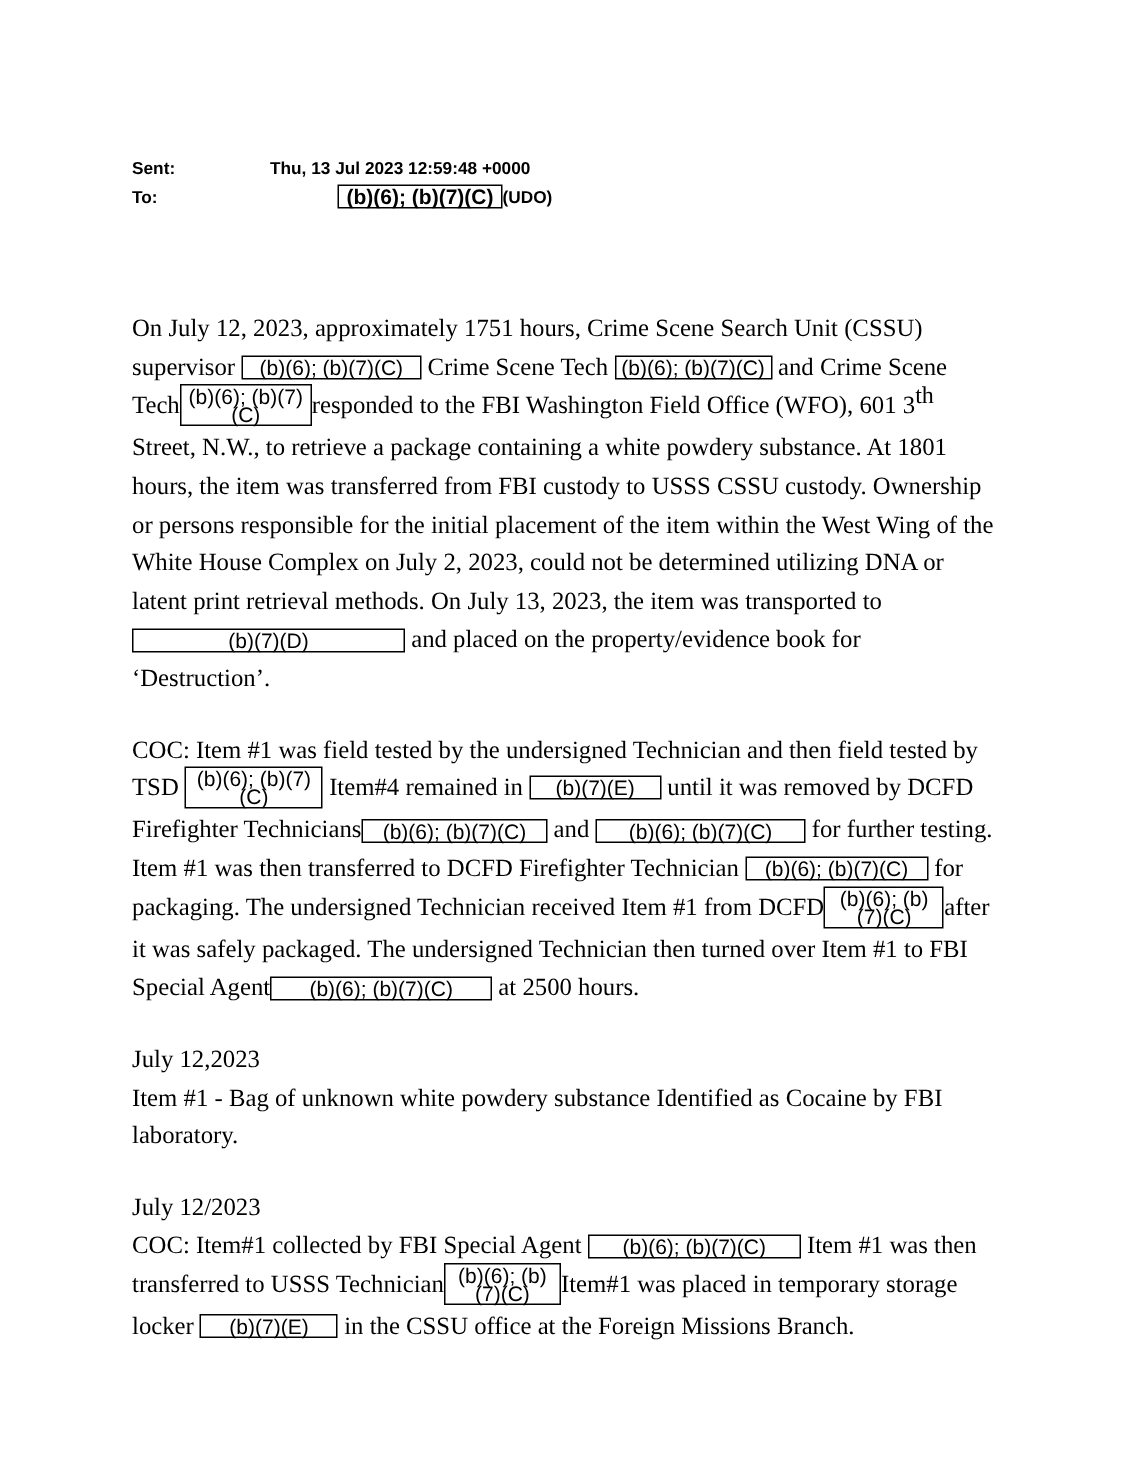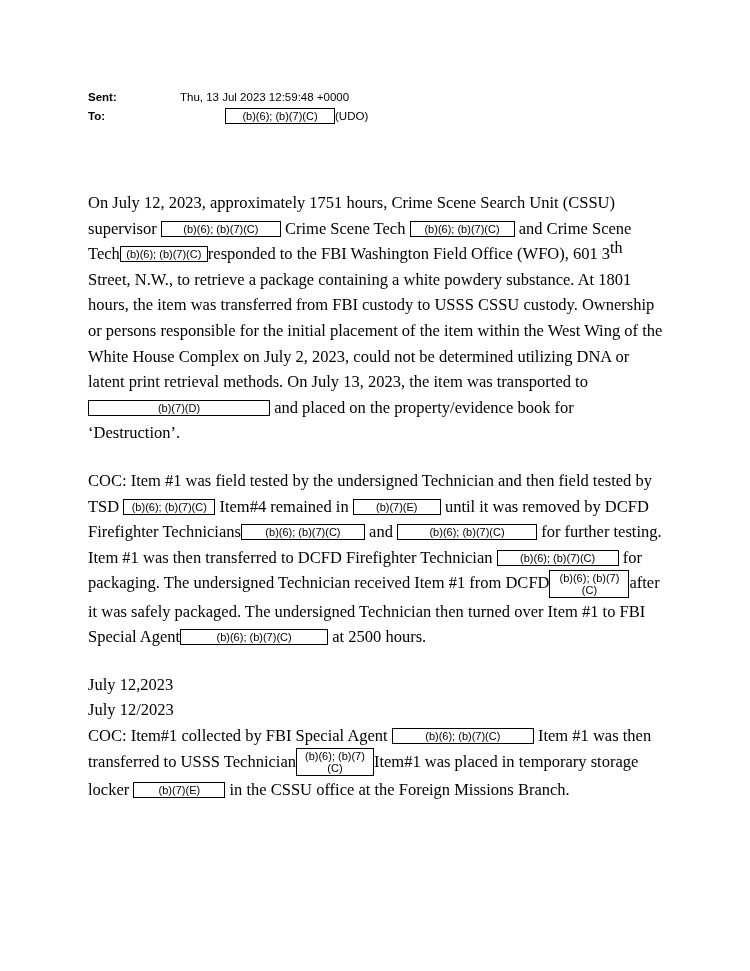--- a/index.html
+++ b/index.html
@@ -18,7 +18,7 @@
 
   .page {
     position: absolute;
-    left: 0; top: 0;
+    left: 0; top: 16px;
     width: 750px;
     height: 729px;
     background: #fff;

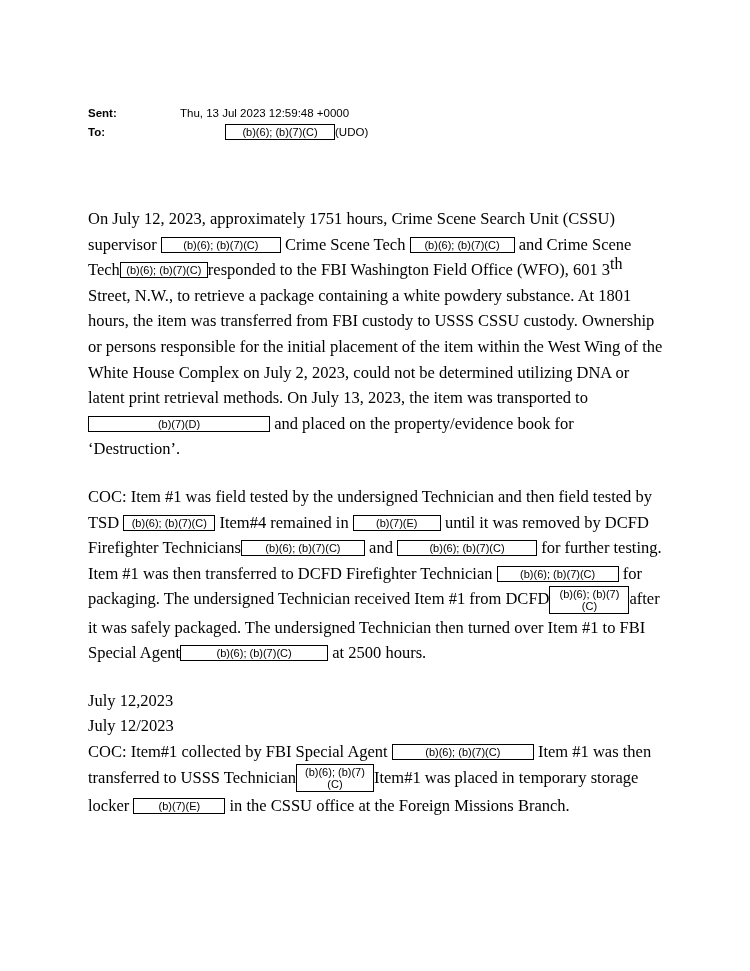--- a/index.html
+++ b/index.html
@@ -46,6 +46,7 @@
   .hdr-value {
     font-size: 11.5px;
     white-space: nowrap;
+    font-weight: bold;
   }
   .hdr-value.indent-1 { padding-left: 0px; }
   .hdr-value.indent-2 { padding-left: 22px; }

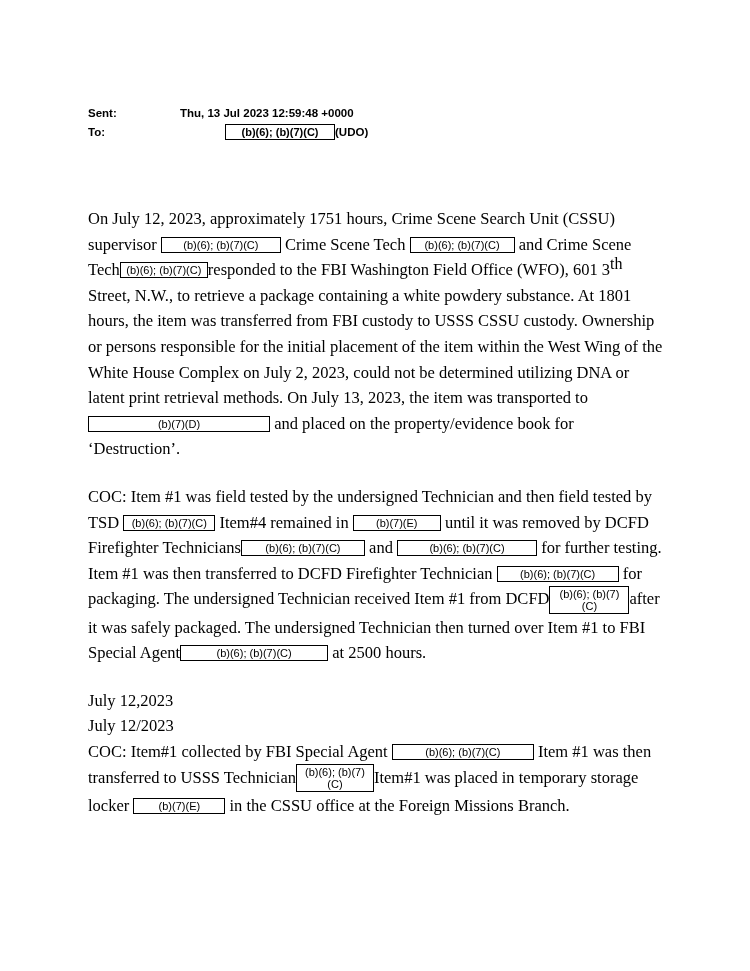--- a/index.html
+++ b/index.html
@@ -57,7 +57,7 @@
     border: 1.3px solid #000;
     background: #fff;
     font-family: "Liberation Sans", sans-serif;
-    font-size: 11px;
+    font-size: 14px;
     line-height: 12px;
     text-align: center;
     vertical-align: middle;

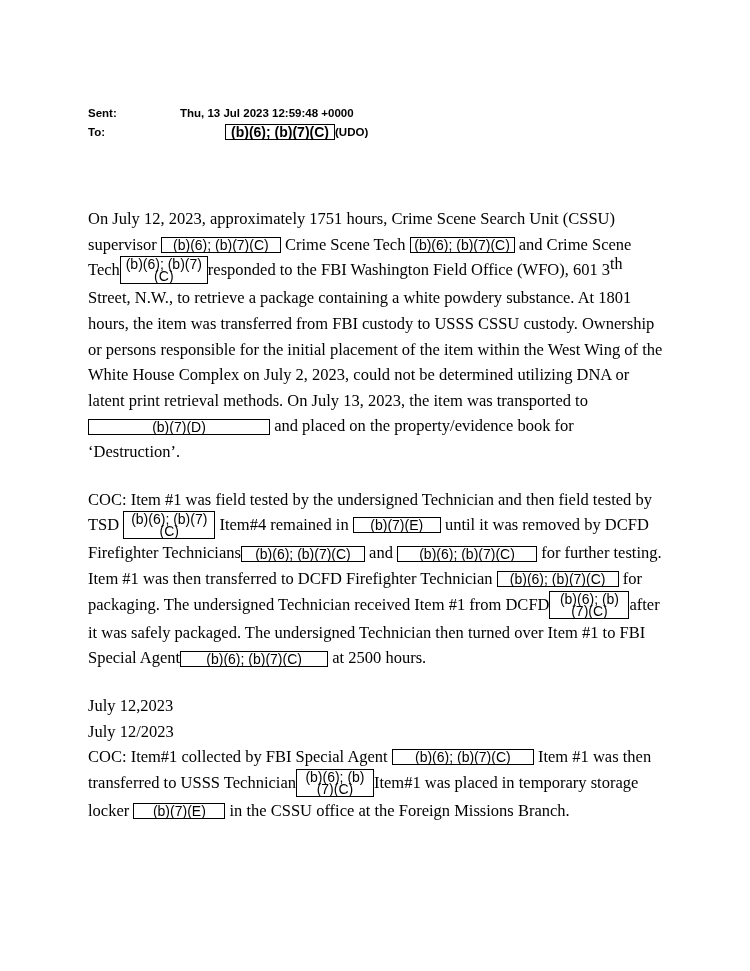--- a/index.html
+++ b/index.html
@@ -140,6 +140,7 @@
     </p>
 
     <p class="para tight">July 12,2023</p>
+    <p class="para">Item #1 - Bag of unknown white powdery substance Identified as Cocaine by FBI laboratory.</p>
 
     <p class="para tight">July 12/2023</p>
     <p class="para">

